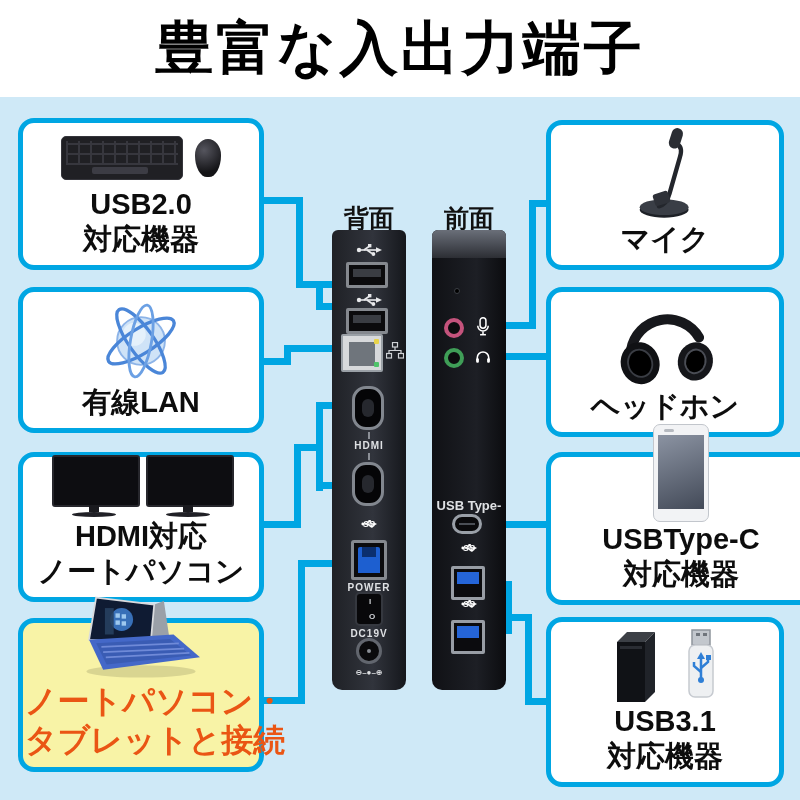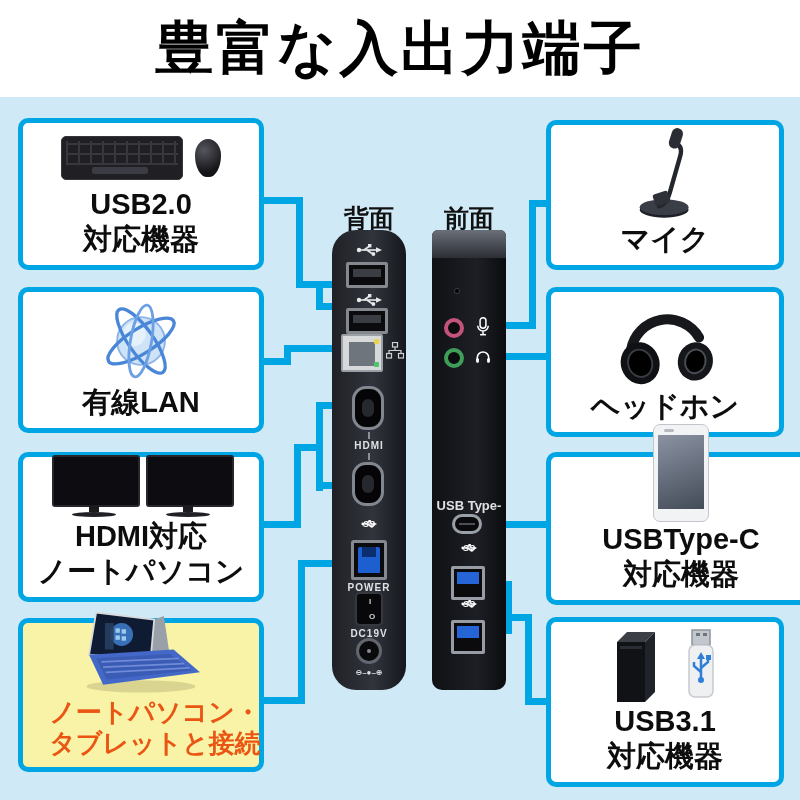--- a/index.html
+++ b/index.html
@@ -13,7 +13,7 @@
   .cline{position:absolute;background:var(--accent,#00a6e3);}
 
   .box{position:absolute;background:var(--box-bg,#fff);border:5px solid var(--accent,#00a6e3);
-       border-radius:10px;box-sizing:border-box;display:flex;flex-direction:column;
+       border-radius:16px;box-sizing:border-box;display:flex;flex-direction:column;
        align-items:center;justify-content:flex-end;padding:6px 18px 8px;}
   .box .icon-area{flex:1;display:flex;align-items:center;justify-content:center;width:100%;}
   .box .label{font-weight:800;color:#0d0d0d;font-size:29px;line-height:1.2;text-align:center;white-space:nowrap;}

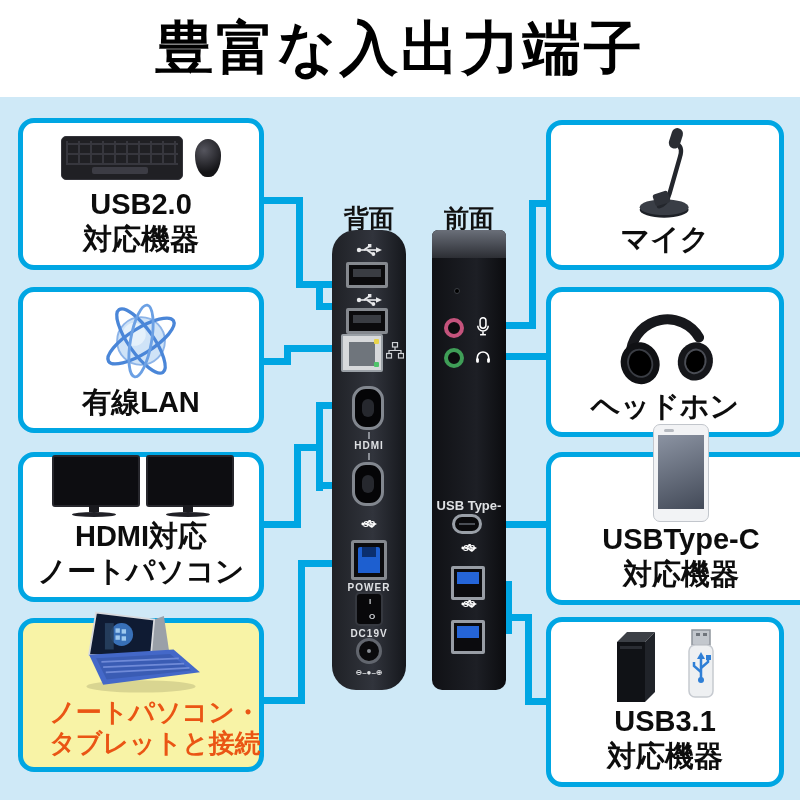--- a/index.html
+++ b/index.html
@@ -23,7 +23,7 @@
   .side-label{position:absolute;width:74px;text-align:center;font-size:25px;font-weight:800;color:#111;}
 
   .dock{position:absolute;width:74px;height:460px;border-radius:6px 6px 10px 10px;box-sizing:border-box;}
-  .dock.rear{background:linear-gradient(90deg,#1f2126,#31343c 55%,#15171c);border-radius:24px;}
+  .dock.rear{background:linear-gradient(90deg,#1f2126,#31343c 55%,#15171c);}
   .dock.front{background:linear-gradient(90deg,#101115,#1d1f25 60%,#0b0c0f);}
   .dock *{position:absolute;box-sizing:border-box;}
   .cap{left:0;top:0;width:74px;height:28px;border-radius:6px 6px 0 0;

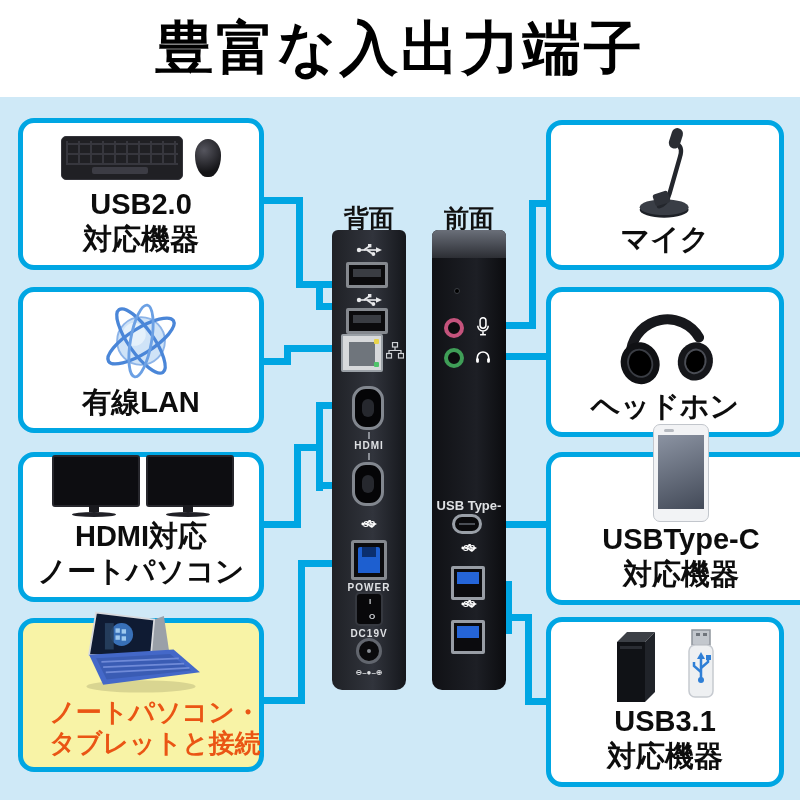--- a/index.html
+++ b/index.html
@@ -18,7 +18,7 @@
   .box .icon-area{flex:1;display:flex;align-items:center;justify-content:center;width:100%;}
   .box .label{font-weight:800;color:#0d0d0d;font-size:29px;line-height:1.2;text-align:center;white-space:nowrap;}
   .box.highlight{background:var(--highlight-bg,#f8f3a6);}
-  .box.highlight .label{color:var(--highlight-text,#ea5514);font-size:26px;margin-left:28px;}
+  .box.highlight .label{color:var(--highlight-text,#ea5514);font-size:32px;margin-left:28px;}
 
   .side-label{position:absolute;width:74px;text-align:center;font-size:25px;font-weight:800;color:#111;}
 

